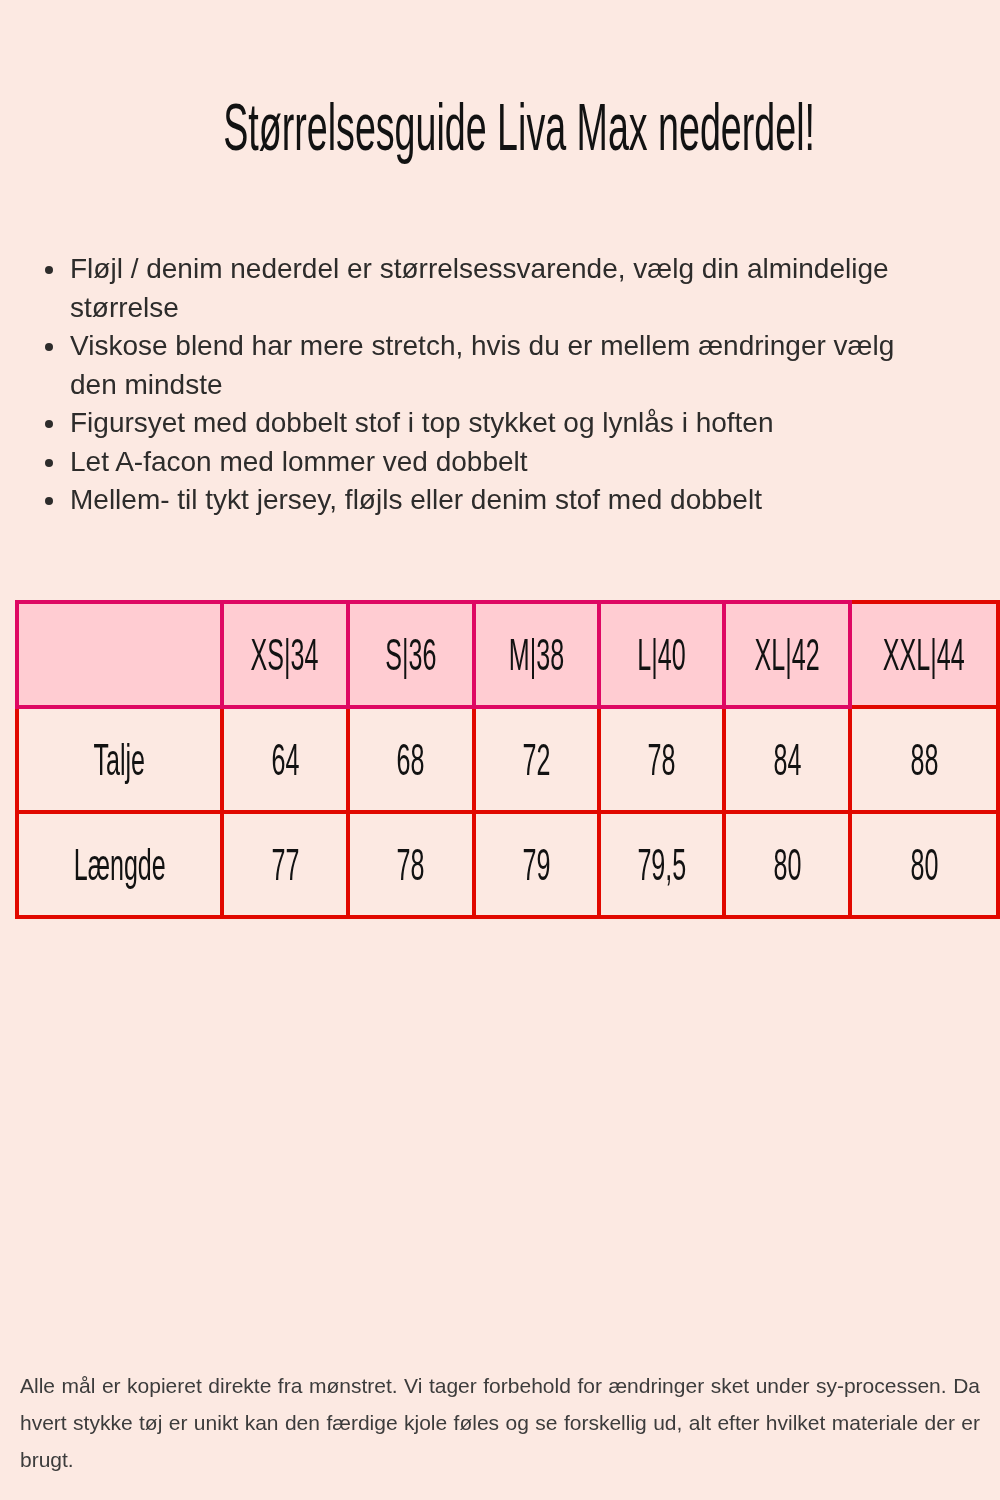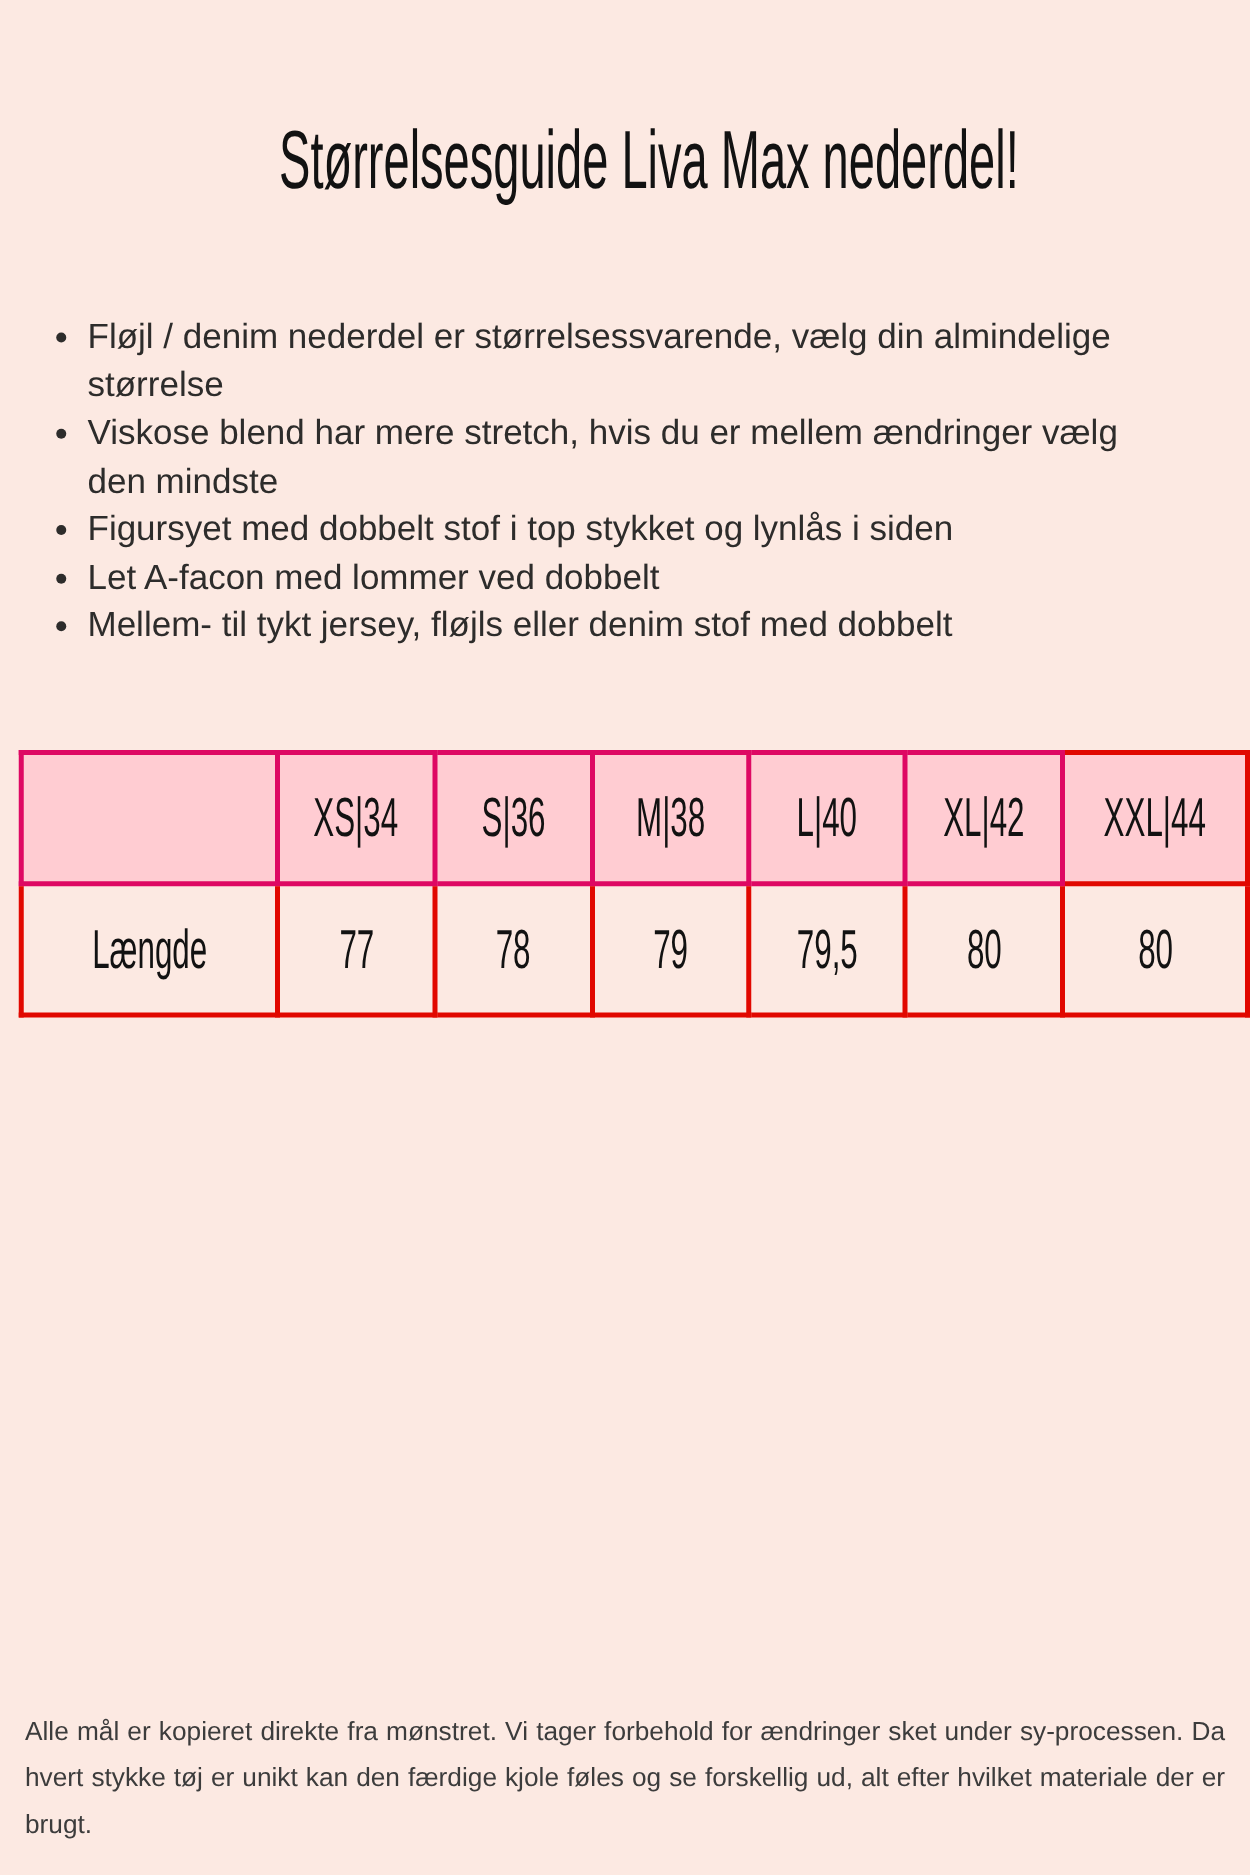--- a/index.html
+++ b/index.html
@@ -69,7 +69,7 @@
   <ul class="bullets">
     <li><span>Fløjl / denim nederdel er størrelsessvarende, vælg din almindelige størrelse</span></li>
     <li><span>Viskose blend har mere stretch, hvis du er mellem ændringer vælg den mindste</span></li>
-    <li><span>Figursyet med dobbelt stof i top stykket og lynlås i siden</span></li>
+    <li><span>Figursyet med dobbelt stof i top stykket og lynlås i hoften</span></li>
     <li><span>Let A-facon med lommer ved dobbelt</span></li>
     <li><span>Mellem- til tykt jersey, fløjls eller denim stof med dobbelt</span></li>
   </ul>

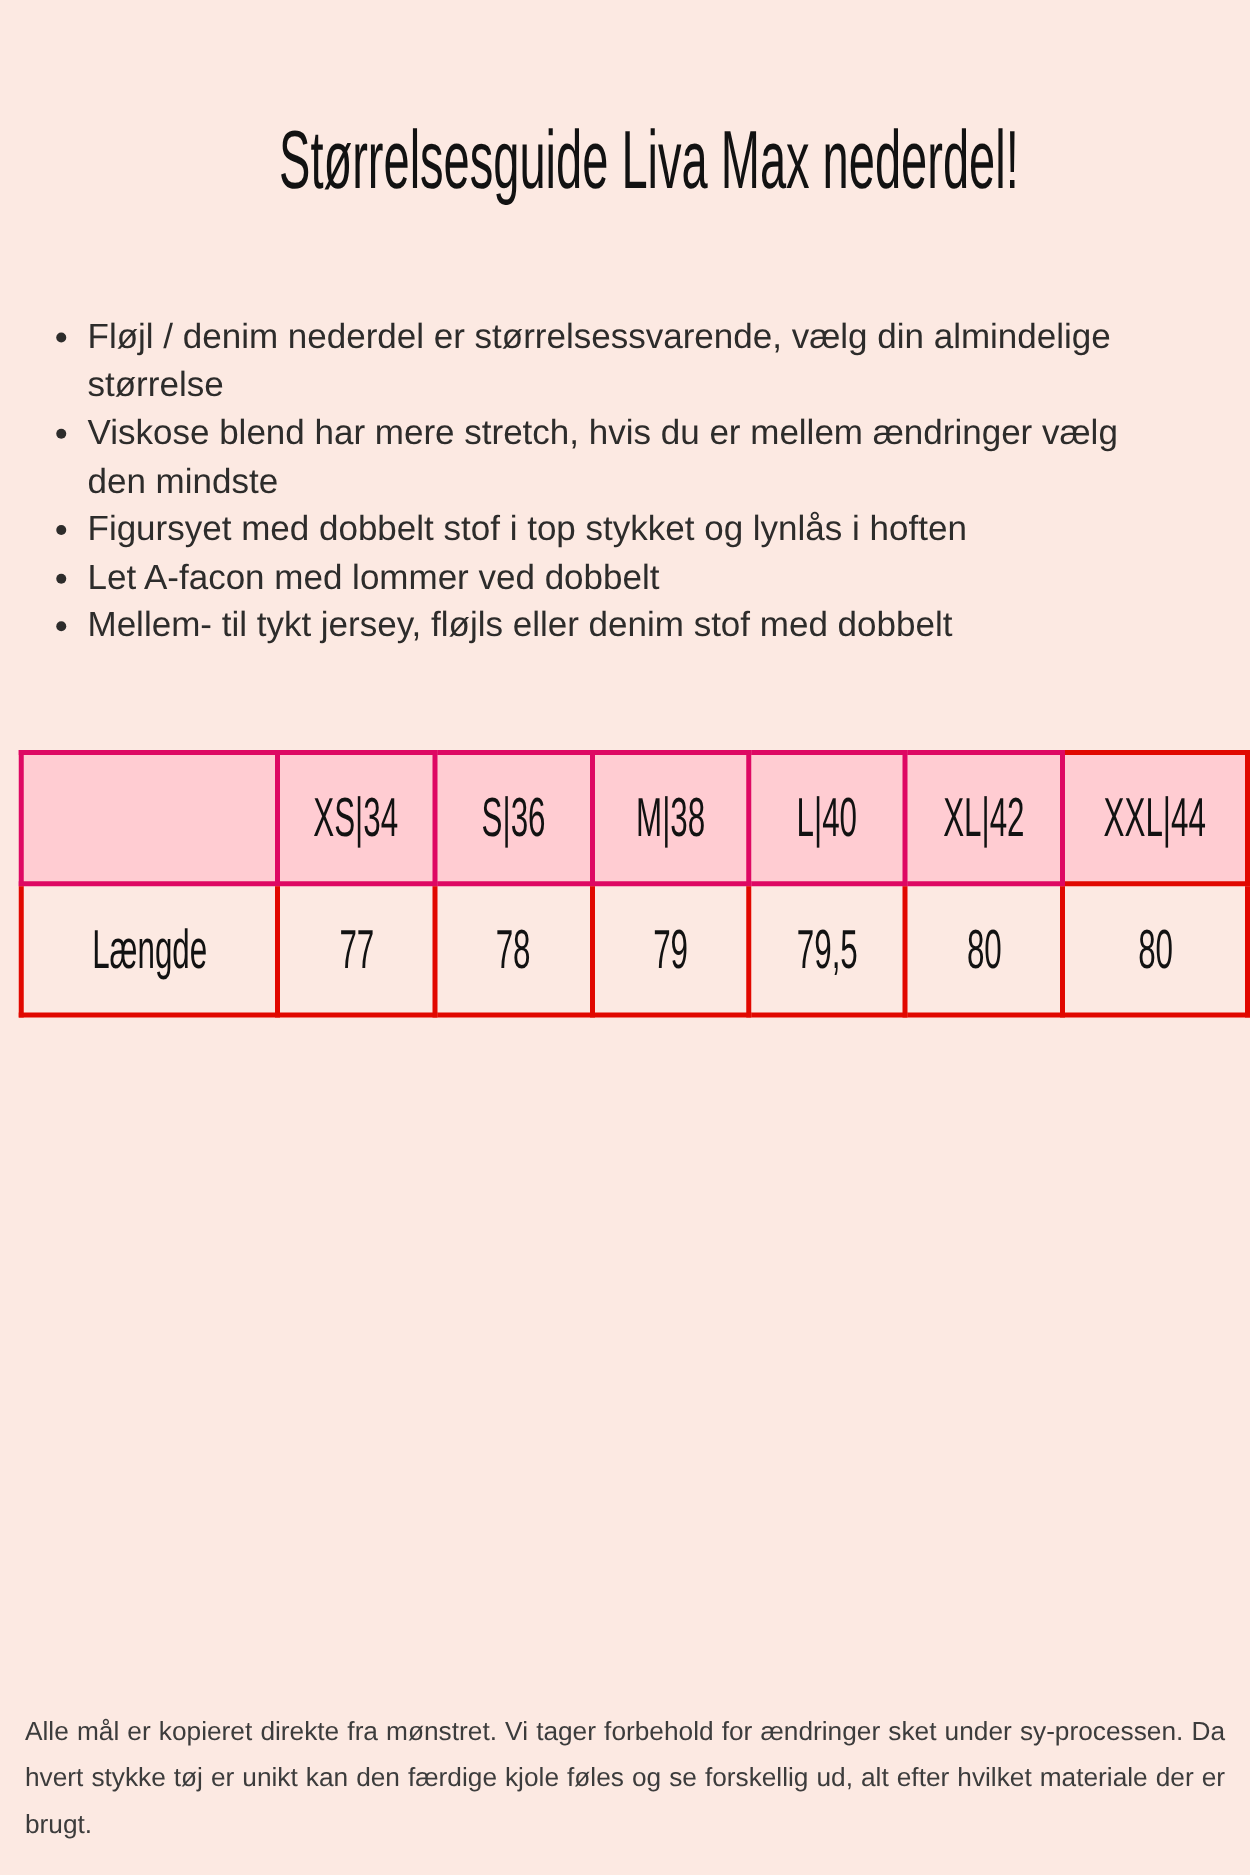--- a/index.html
+++ b/index.html
@@ -97,6 +97,15 @@
     </thead>
     <tbody>
       <tr>
+        <th><span class="cond">Talje</span></th>
+        <td><span class="cond">64</span></td>
+        <td><span class="cond">68</span></td>
+        <td><span class="cond">72</span></td>
+        <td><span class="cond">78</span></td>
+        <td><span class="cond">84</span></td>
+        <td><span class="cond">88</span></td>
+      </tr>
+      <tr>
         <th><span class="cond">Længde</span></th>
         <td><span class="cond">77</span></td>
         <td><span class="cond">78</span></td>

